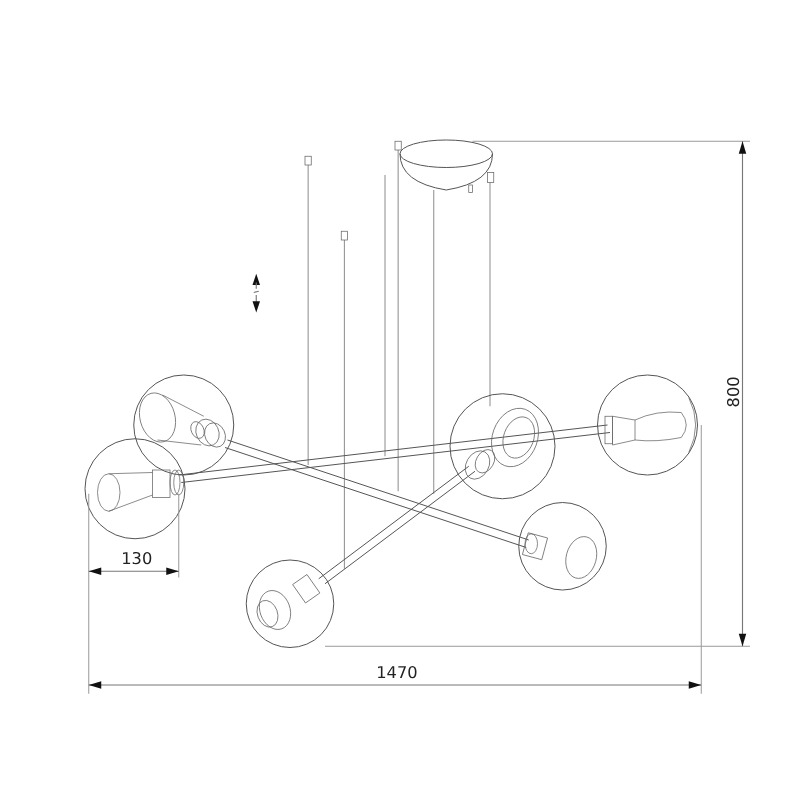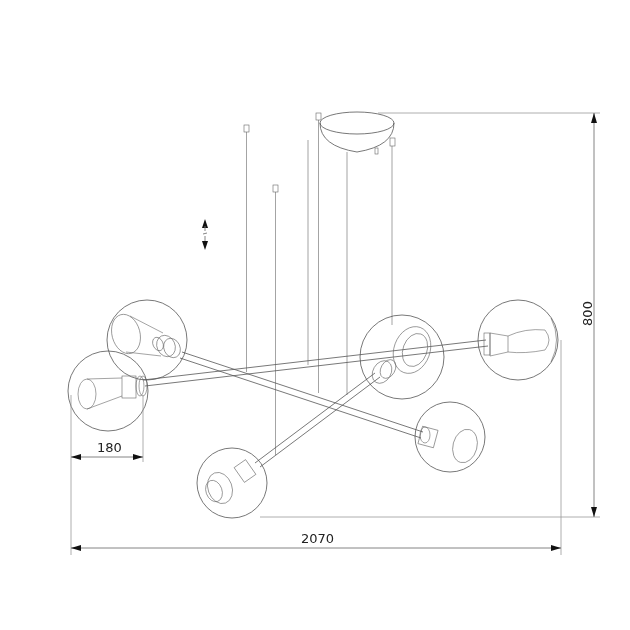--- a/index.html
+++ b/index.html
@@ -129,7 +129,7 @@
   </g>
 </svg>
 
-<span class="dim-label" style="left:97px; top:441px;">180</span>
+<span class="dim-label" style="left:97px; top:441px;">130</span>
 <span class="dim-label" style="left:301px; top:532px;">2070</span>
 <span class="dim-label vert" style="left:575px; top:307px;">800</span>
 

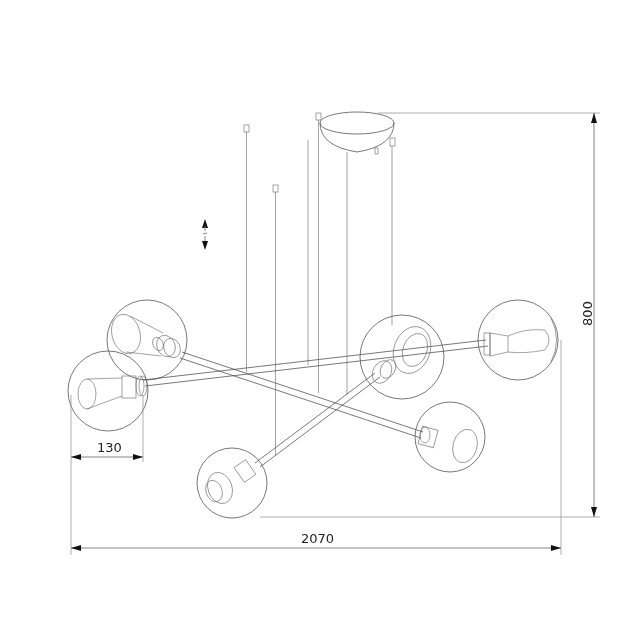--- a/index.html
+++ b/index.html
@@ -130,7 +130,7 @@
 </svg>
 
 <span class="dim-label" style="left:97px; top:441px;">130</span>
-<span class="dim-label" style="left:301px; top:532px;">2070</span>
+<span class="dim-label" style="left:301px; top:532px;">1470</span>
 <span class="dim-label vert" style="left:575px; top:307px;">800</span>
 
 </body></html>

